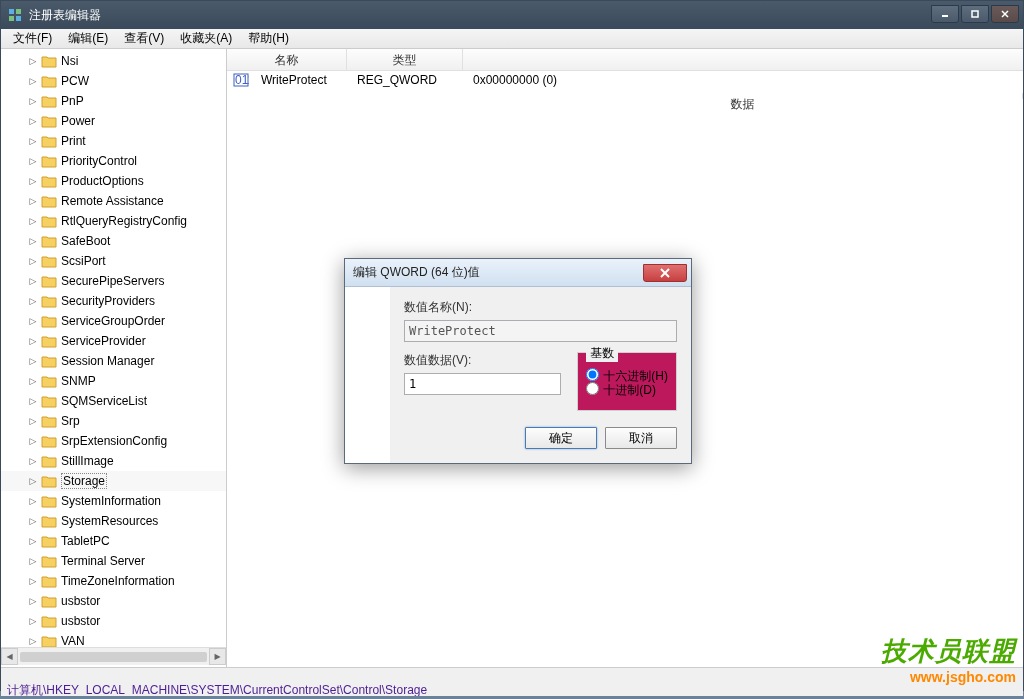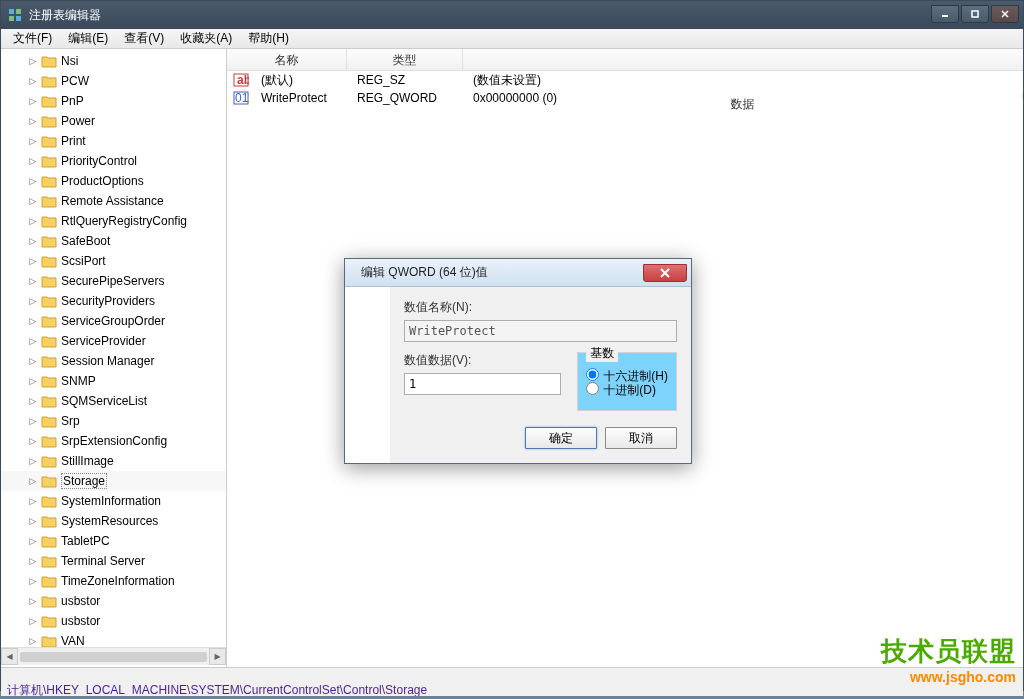--- a/index.html
+++ b/index.html
@@ -398,15 +398,6 @@
       <div id="list-body">
           <div class="list-row">
             <span class="value-icon"><svg width="16" height="16">
-                <rect x="1" y="2" width="14" height="12" fill="#fff" stroke="#c04040"></rect>
-                <text x="4" y="12" font-size="8" fill="#c04040" font-weight="bold">ab</text>
-              </svg></span>
-            <span class="list-cell" style="width:96px">(默认)</span>
-            <span class="list-cell" style="width:116px">REG_SZ</span>
-            <span class="list-cell">(数值未设置)</span>
-          </div>
-          <div class="list-row">
-            <span class="value-icon"><svg width="16" height="16">
                 <rect x="1" y="2" width="14" height="12" fill="#fff" stroke="#4060c0"></rect>
                 <text x="2" y="12" font-size="7" fill="#4060c0">011</text>
               </svg></span>

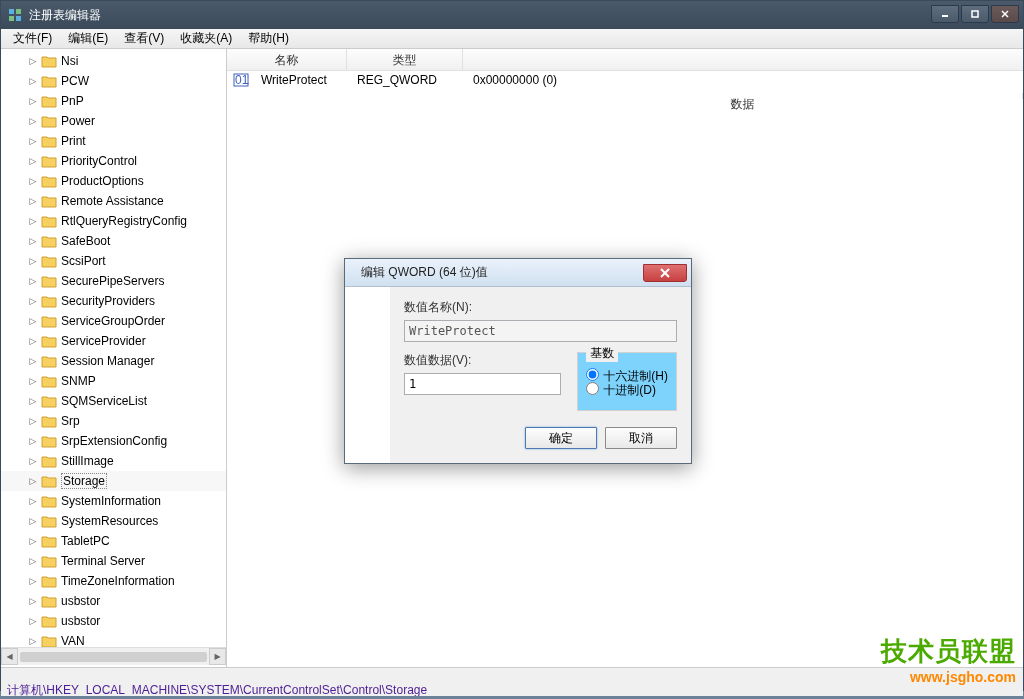--- a/index.html
+++ b/index.html
@@ -43,7 +43,7 @@
 
 
 .dialog-wrap { position: absolute; left: 344px; top: 258px; width: 348px; background: #fff; border: 1px solid #5a6a7a; box-shadow: 0 4px 20px rgba(0,0,0,0.4); }
-.dialog-title { height: 28px; background: linear-gradient(#eaf2fb,#d0e0f0); display: flex; align-items: center; padding-left: 16px; border-bottom: 1px solid #b0c0d0; }
+.dialog-title { height: 28px; background: linear-gradient(#eaf2fb,#d0e0f0); display: flex; align-items: center; padding-left: 8px; border-bottom: 1px solid #b0c0d0; }
 .dialog-title-text { flex: 1; color: #222; }
 .dialog-close { width: 44px; height: 18px; margin-right: 4px; background: linear-gradient(#e07070,#c84040); border: 1px solid #a03030; border-radius: 0 0 3px 3px; display: flex; align-items: center; justify-content: center; cursor: pointer; }
 .dialog-close svg { display:block; }

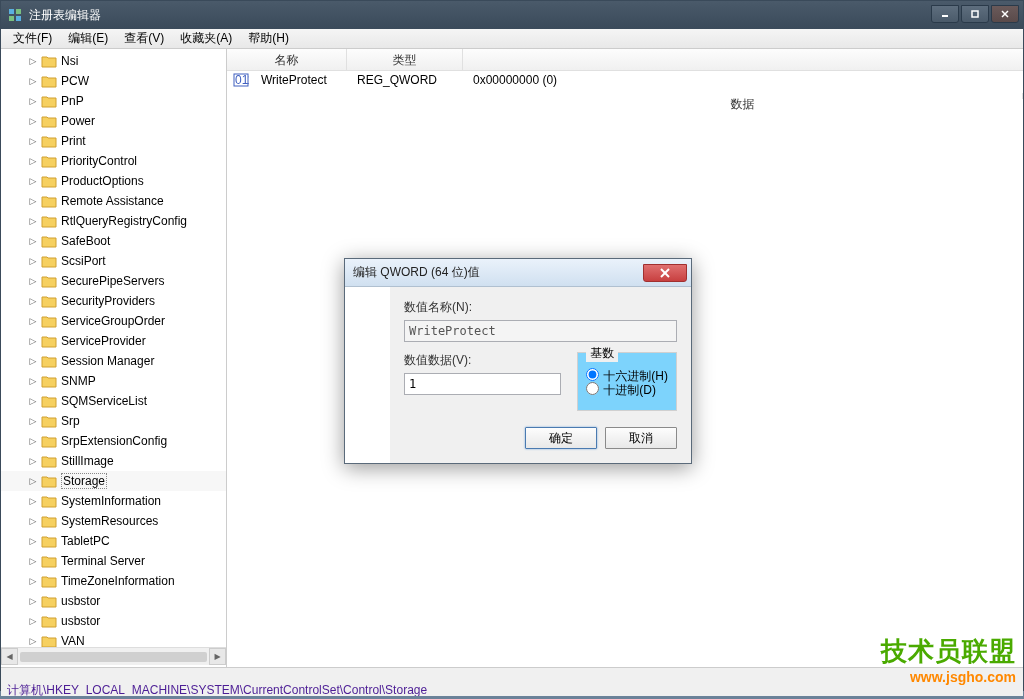--- a/index.html
+++ b/index.html
@@ -54,7 +54,7 @@
 .row2 { display: flex; gap: 16px; margin-top: 10px; }
 .col-left { flex: 1; }
 .col-right { }
-.group { border: 1px solid #d0d0d0; padding: 4px 8px 8px; background: #7dd3fc; }
+.group { border: 1px solid #d0d0d0; padding: 4px 8px 8px; background: #be185d; }
 .group-title { position: relative; top: -12px; background: #f0f0f0; padding: 0 4px; display: inline-block; }
 .radio-row { display: flex; align-items: flex-start; margin-top: -6px; height: 20px; }
 .radio-row input { margin-right: 4px; }

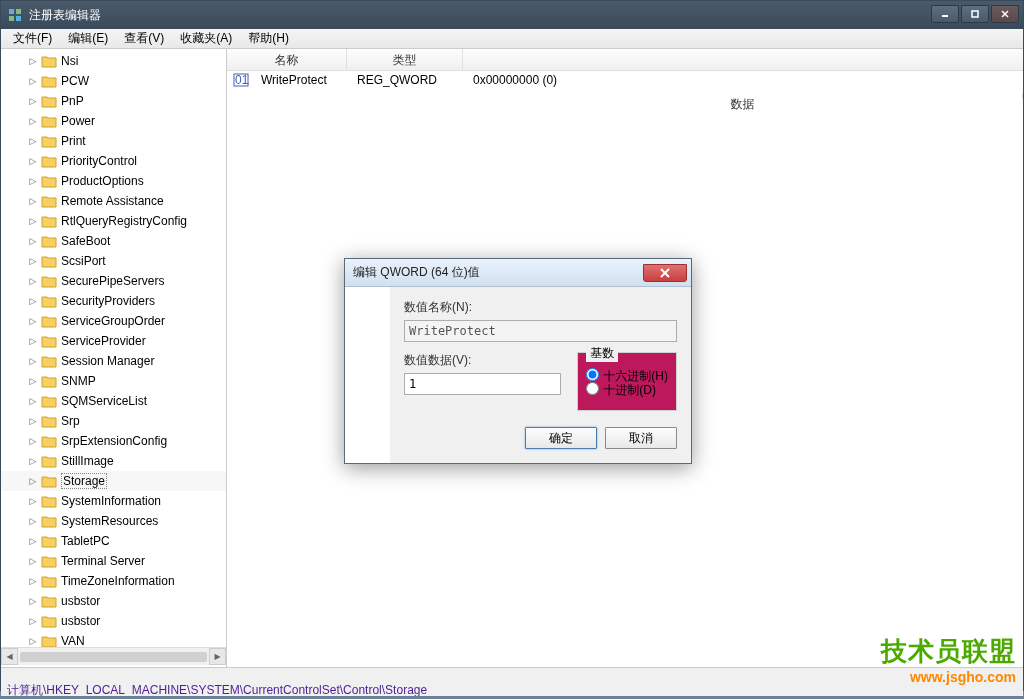--- a/index.html
+++ b/index.html
@@ -63,7 +63,7 @@
 .dlg-btn.default { border: 1px solid #4a7ab0; box-shadow: 0 0 2px #6aa0d8; }
 
 .watermark { position: absolute; right: 8px; bottom: 14px; text-align: right; font-weight: bold; pointer-events: none; }
-.watermark .line1 { font-size: 26px; color: #4aaa00; letter-spacing: 1px; }
+.watermark .line1 { font-size: 26px; color: #4aaa00; font-style: italic; letter-spacing: 1px; }
 .watermark .line2 { font-size: 14px; color: #ff8800; }
 </style>
 </head>

